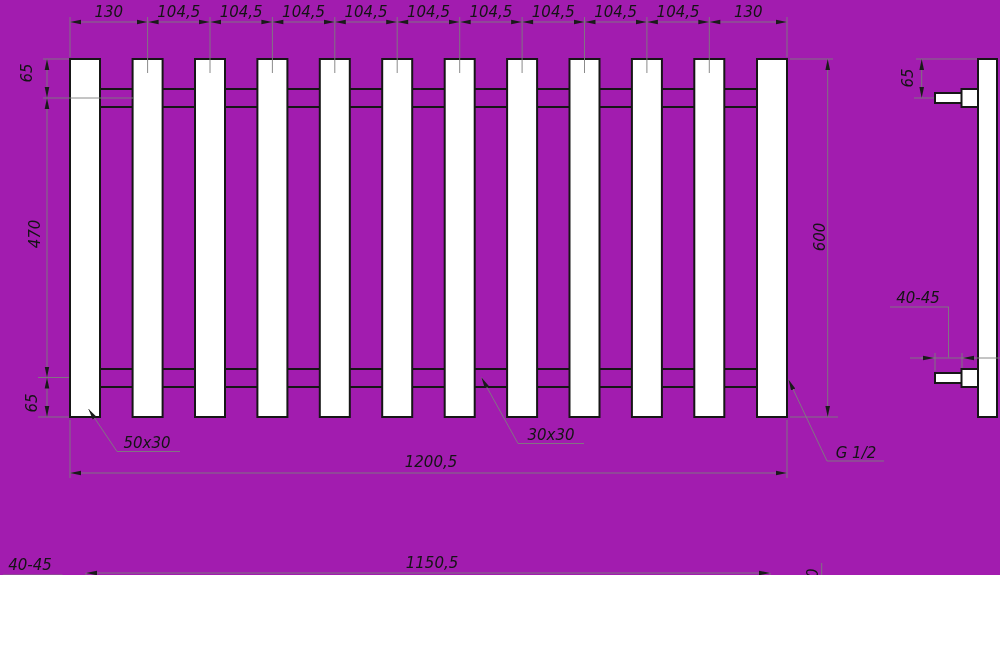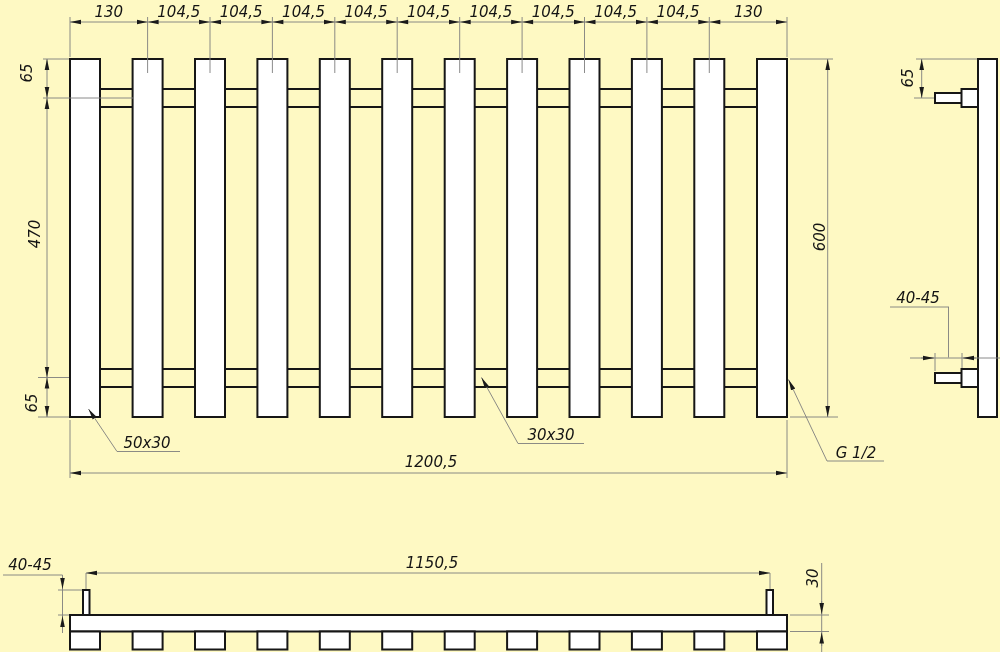--- a/index.html
+++ b/index.html
@@ -3,7 +3,7 @@
 <meta charset="utf-8">
 <style>
   html,body{margin:0;padding:0;background:#fff;}
-  .canvas{position:relative;width:1000px;height:652px;background:#fef9c3;overflow:hidden;}
+  .canvas{position:relative;width:1000px;height:575px;background:#a21caf;overflow:hidden;}
   svg{display:block;}
   .thick{stroke:#161616;stroke-width:2;fill:none;}
   .solid{fill:#ffffff;stroke:#161616;stroke-width:2;}

